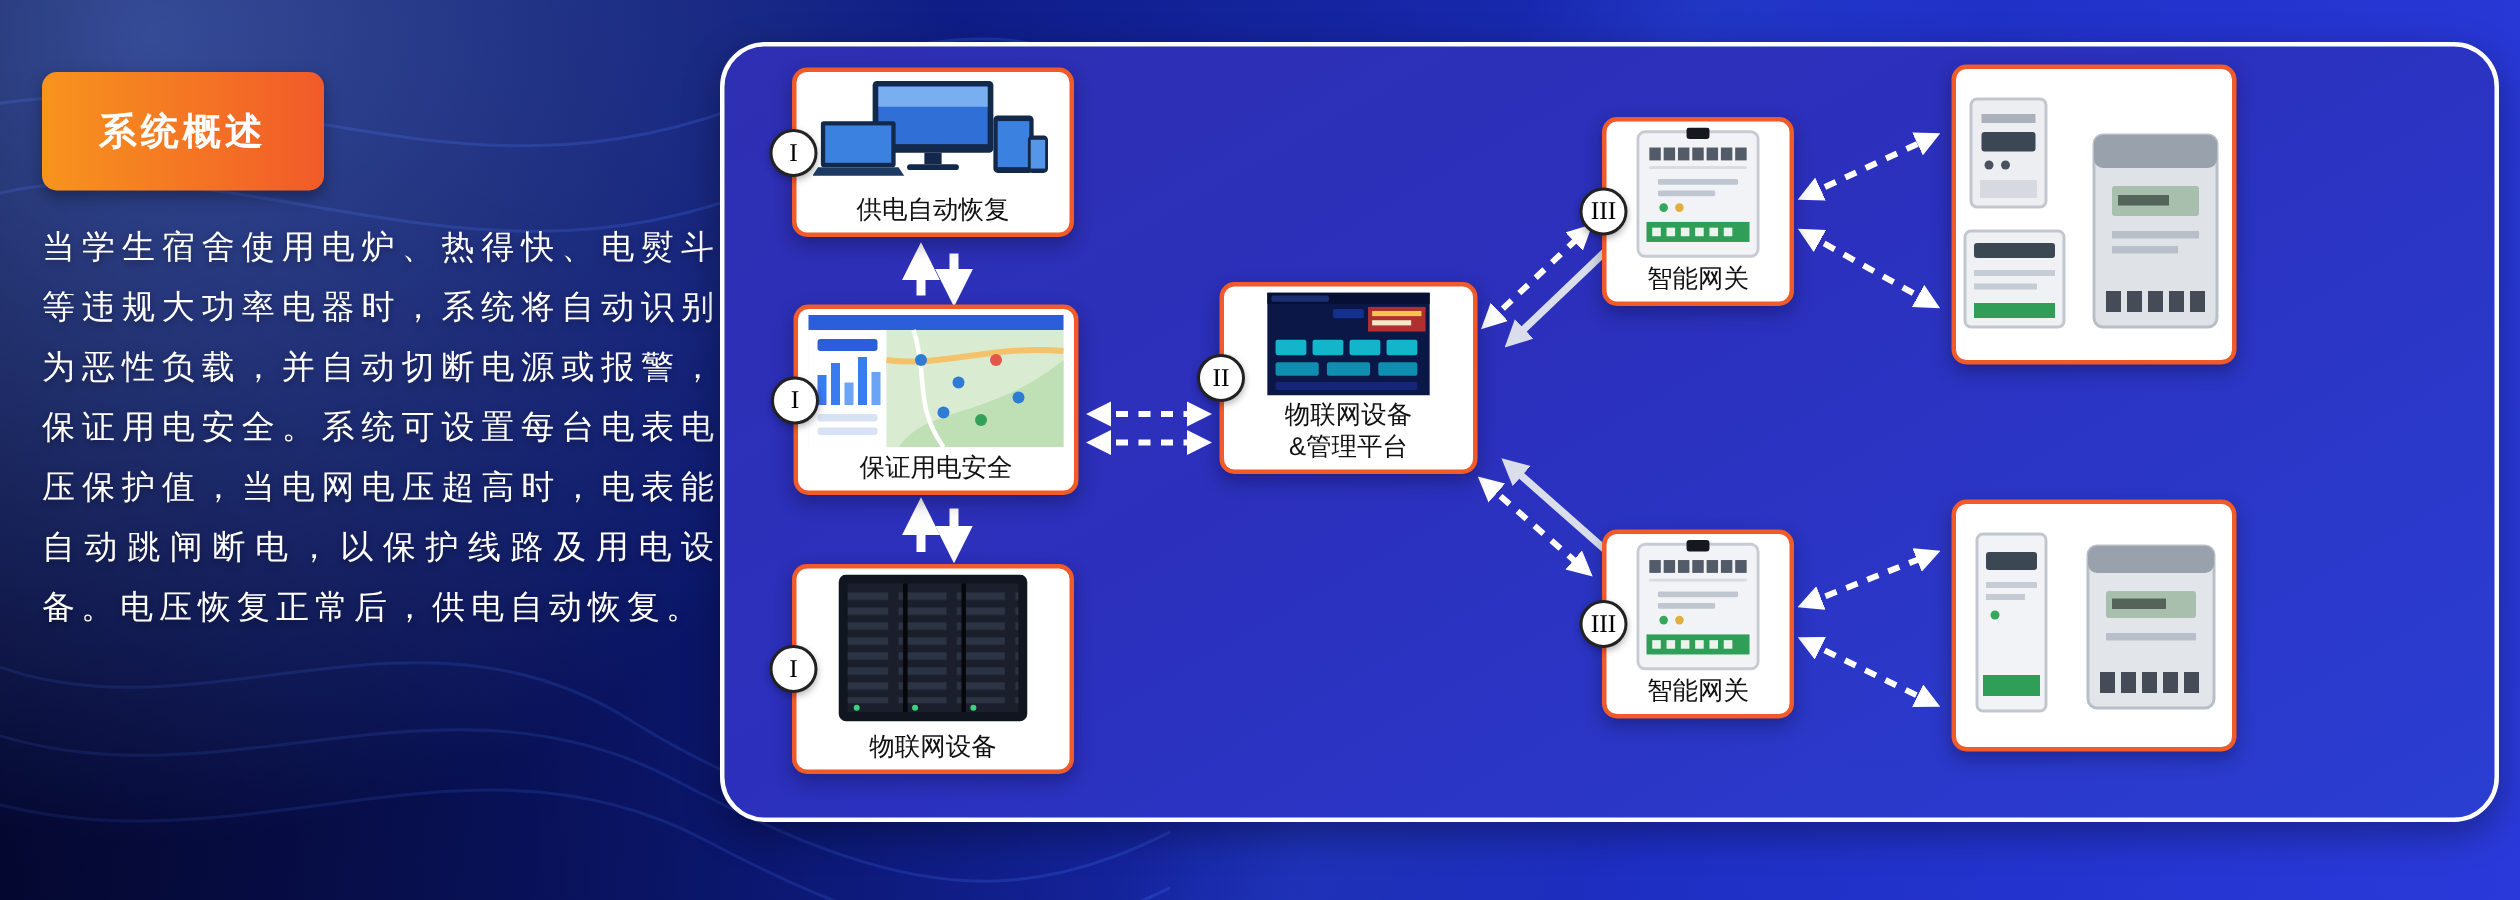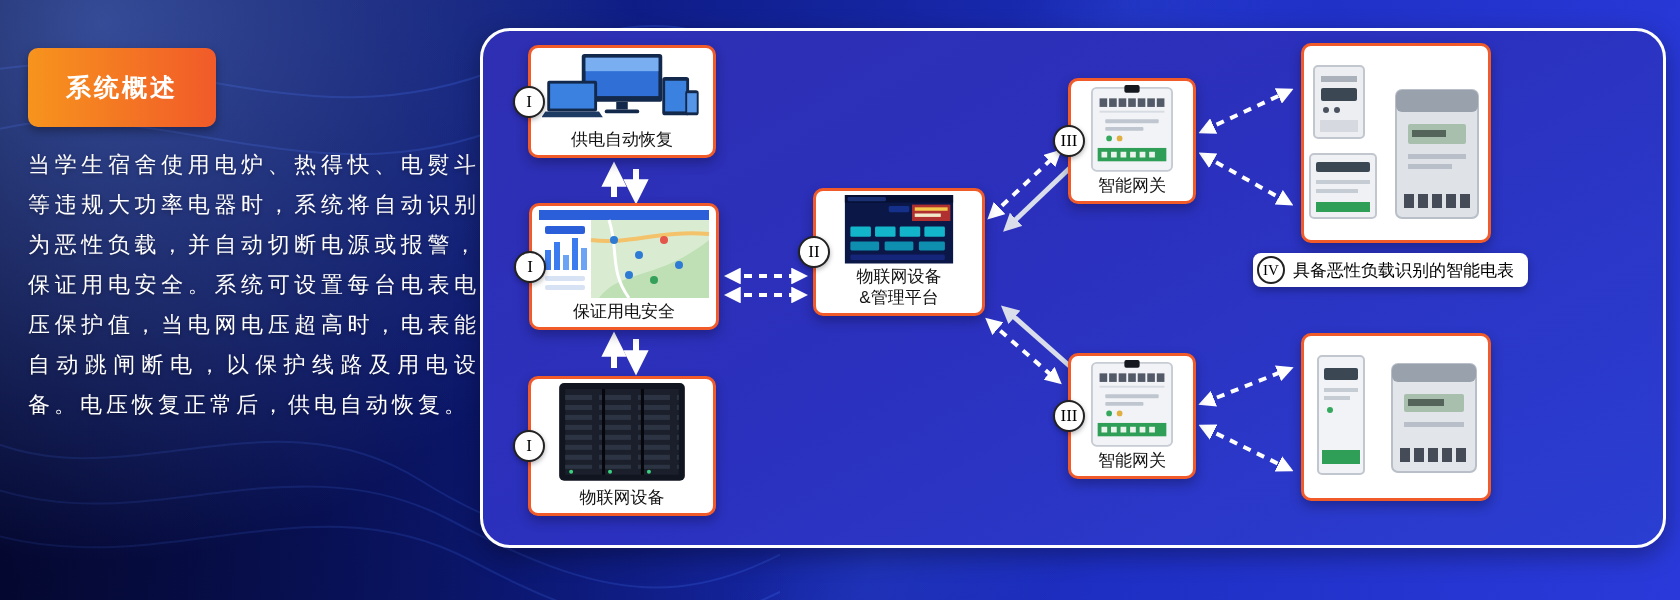--- a/index.html
+++ b/index.html
@@ -359,10 +359,6 @@
     </svg>
   </div>
 
-  <div class="iv-pill">
-    <div class="numeral-inline">IV</div>
-    <div class="pill-label">具备恶性负载识别的智能电表</div>
-  </div>
 
 </div>
 

